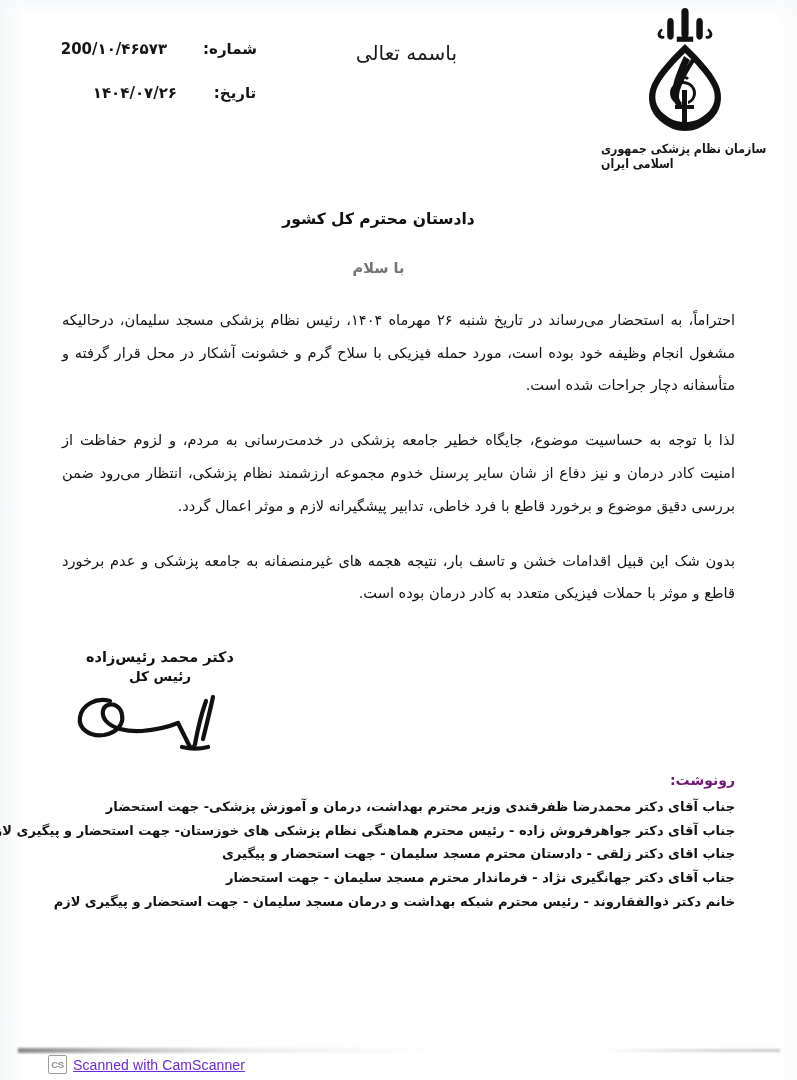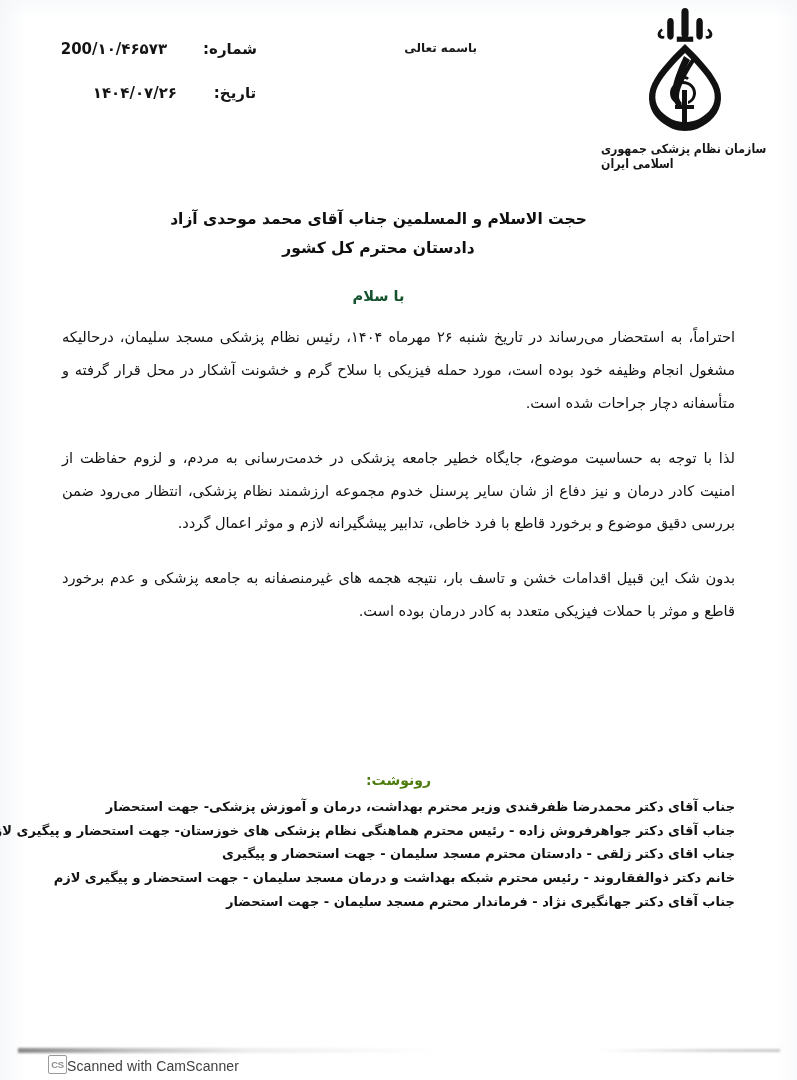--- a/index.html
+++ b/index.html
@@ -55,9 +55,9 @@
   #basmala {
     position: absolute;
     top: 41px;
-    right: 320px;
-    font-size: 12px;
-    font-weight: 700;
+    right: 340px;
+    font-size: 20px;
+    font-weight: 400;
     color: #1a1a1a;
   }
   .meta-row {

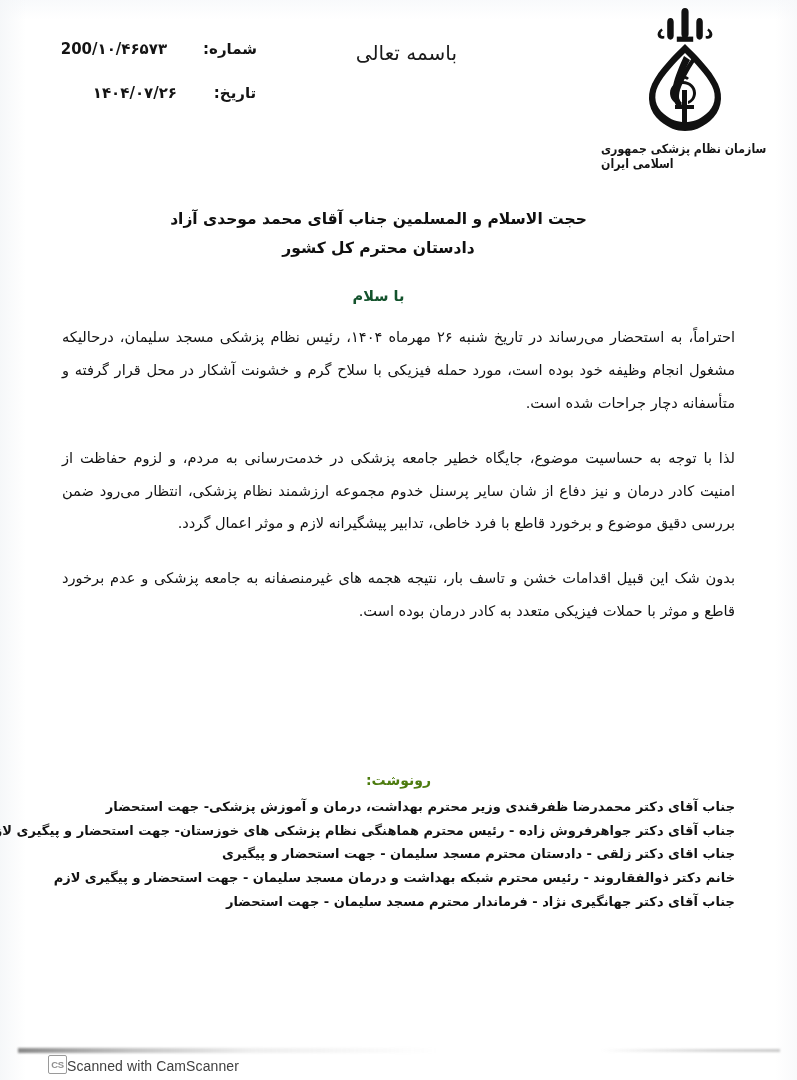--- a/index.html
+++ b/index.html
@@ -276,7 +276,6 @@
   <div id="letter-body">
 
     <div id="addressee">
-      <span>حجت الاسلام و المسلمین جناب آقای محمد موحدی آزاد</span>
       <span class="line2">دادستان محترم کل کشور</span>
     </div>
 

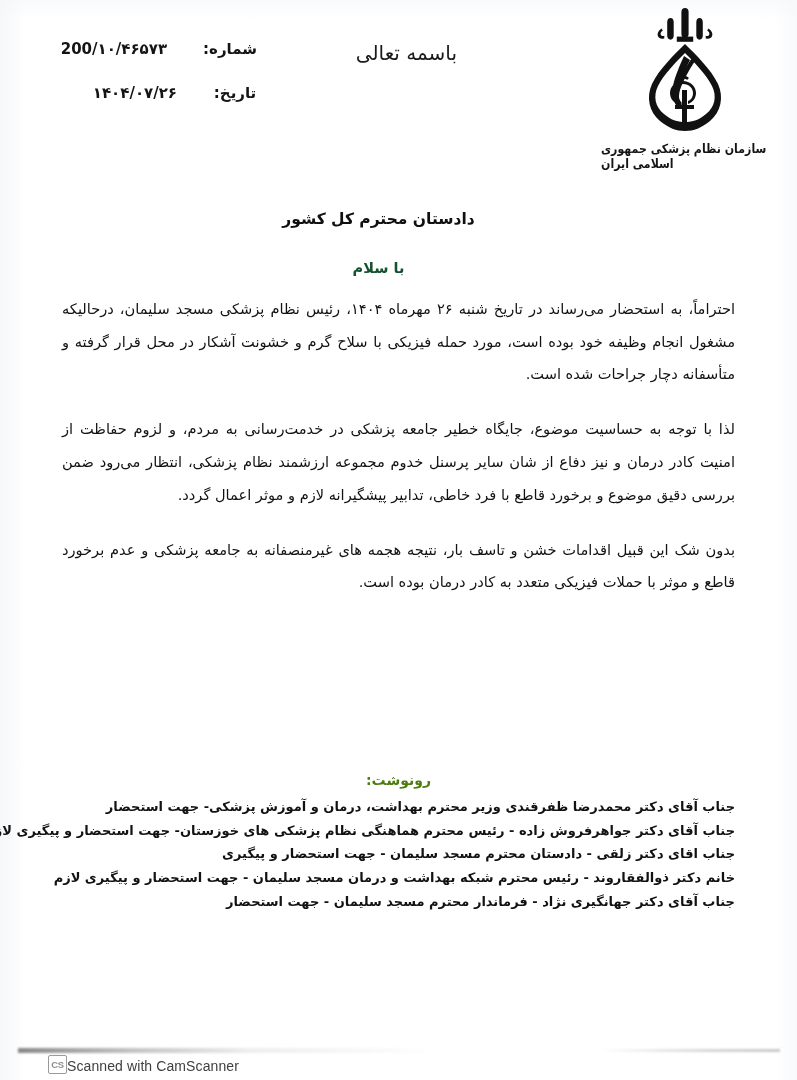--- a/index.html
+++ b/index.html
@@ -98,7 +98,7 @@
     padding-right: 40px;
     font-size: 14.5px;
     font-weight: 700;
-    color: #14532d;
+    color: #737373;
   }
   #paragraphs {
     margin-top: 17px;

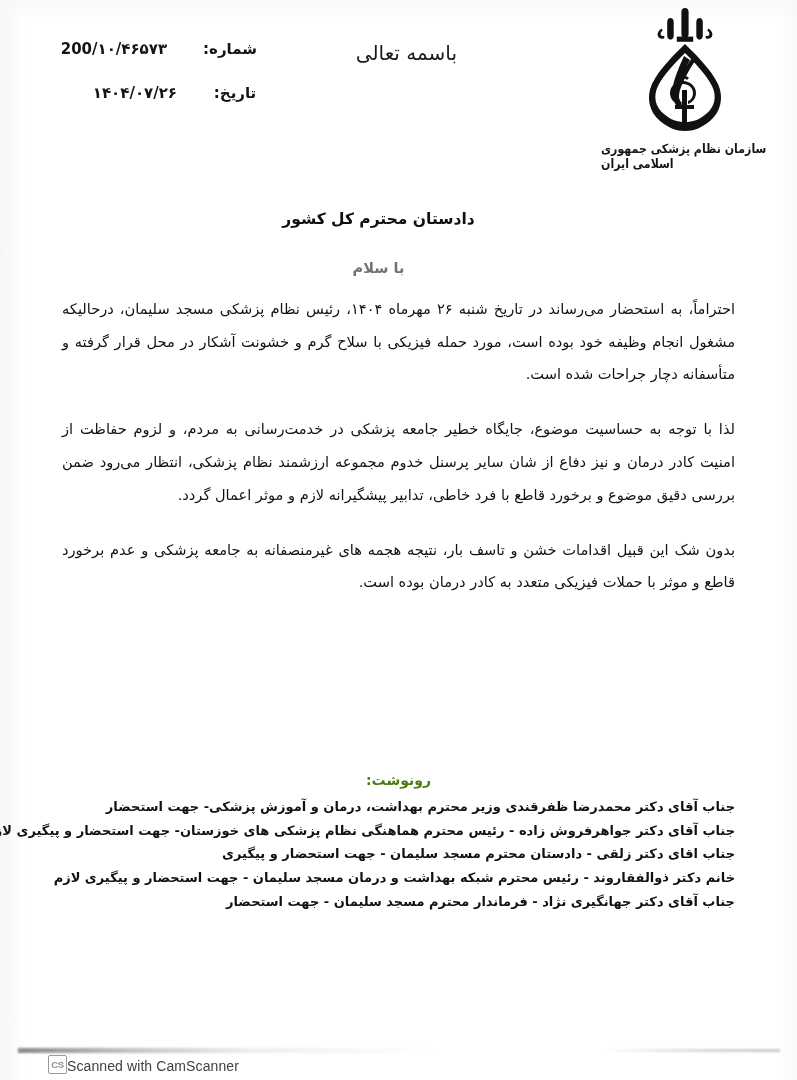--- a/index.html
+++ b/index.html
@@ -101,7 +101,7 @@
     color: #737373;
   }
   #paragraphs {
-    margin-top: 17px;
+    margin-top: 28px;
   }
   .para {
     font-size: 14.6px;

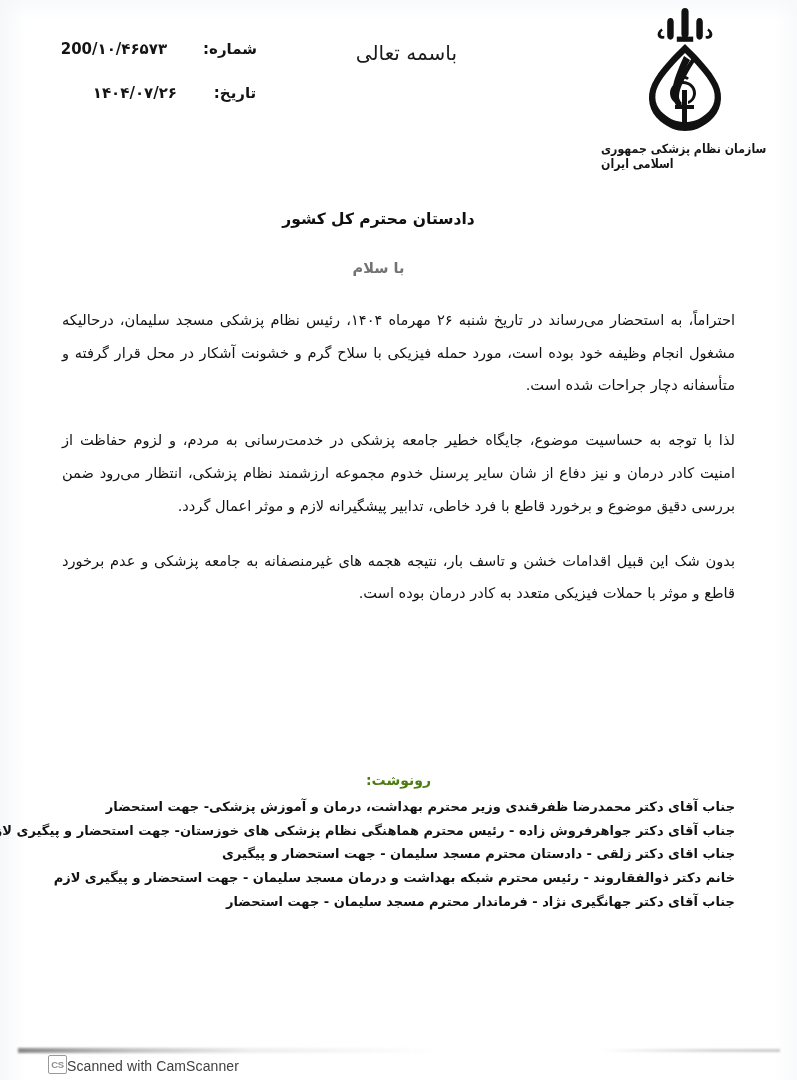--- a/index.html
+++ b/index.html
@@ -288,6 +288,18 @@
     </div>
   </div>
 
+  <div id="signature-block">
+    <div id="sig-name">دکتر محمد رئیس‌زاده</div>
+    <div id="sig-title">رئیس کل</div>
+    <svg id="sig-mark" width="180" height="64" viewBox="0 0 180 64">
+      <g fill="none" stroke="#111" stroke-width="4.2" stroke-linecap="round" stroke-linejoin="round">
+        <path d="M40 14 C26 10 12 18 10 30 C8 42 20 50 34 48 C46 46 54 38 52 28 C51 20 44 16 38 18 C32 20 31 28 36 34 C42 41 56 45 72 44 C86 43 98 40 108 36"></path>
+        <path d="M108 36 C112 44 116 52 119 58 C121 62 124 61 125 57 C127 46 131 28 136 14"></path>
+        <path d="M143 10 C140 24 136 40 133 52"></path>
+        <path d="M112 60 C120 62 130 62 138 60"></path>
+      </g>
+    </svg>
+  </div>
 
   <div id="cc-block">
     <div id="cc-heading">رونوشت:</div>

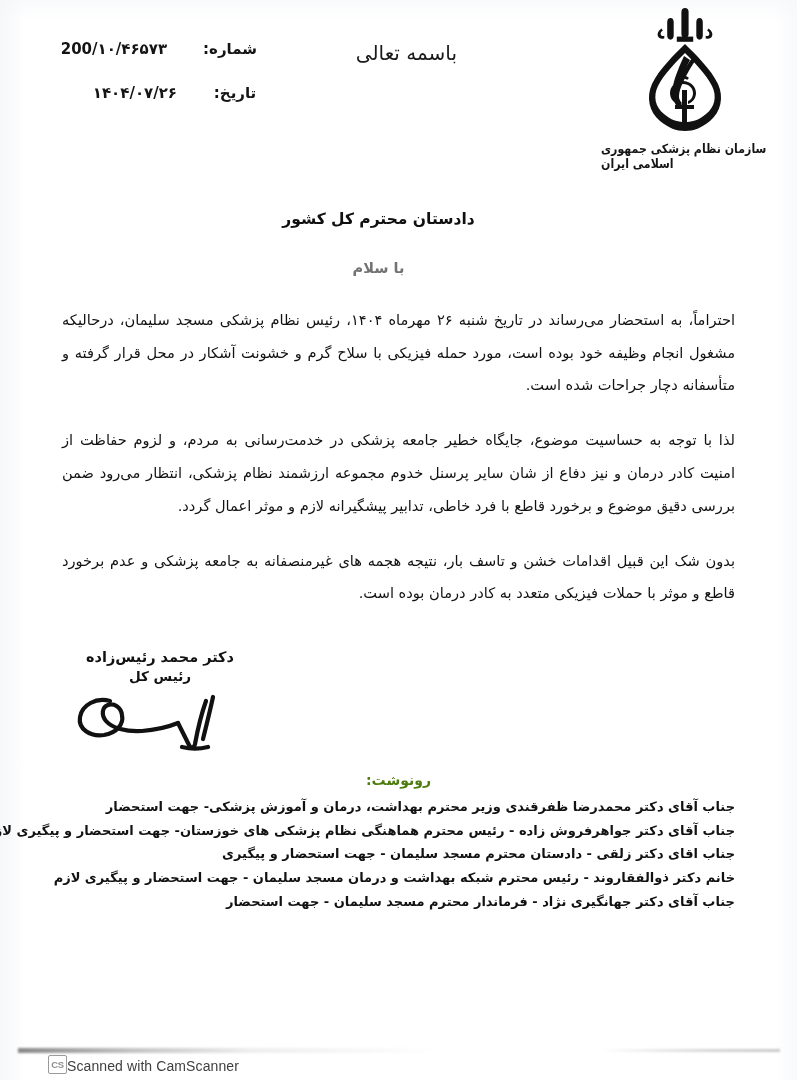--- a/index.html
+++ b/index.html
@@ -150,9 +150,8 @@
   #cc-heading {
     font-size: 14px;
     font-weight: 700;
-    color: #4d7c0f;
+    color: #701a75;
     margin-bottom: 7px;
-    text-align: center;
   }
   .cc-item {
     font-size: 13px;

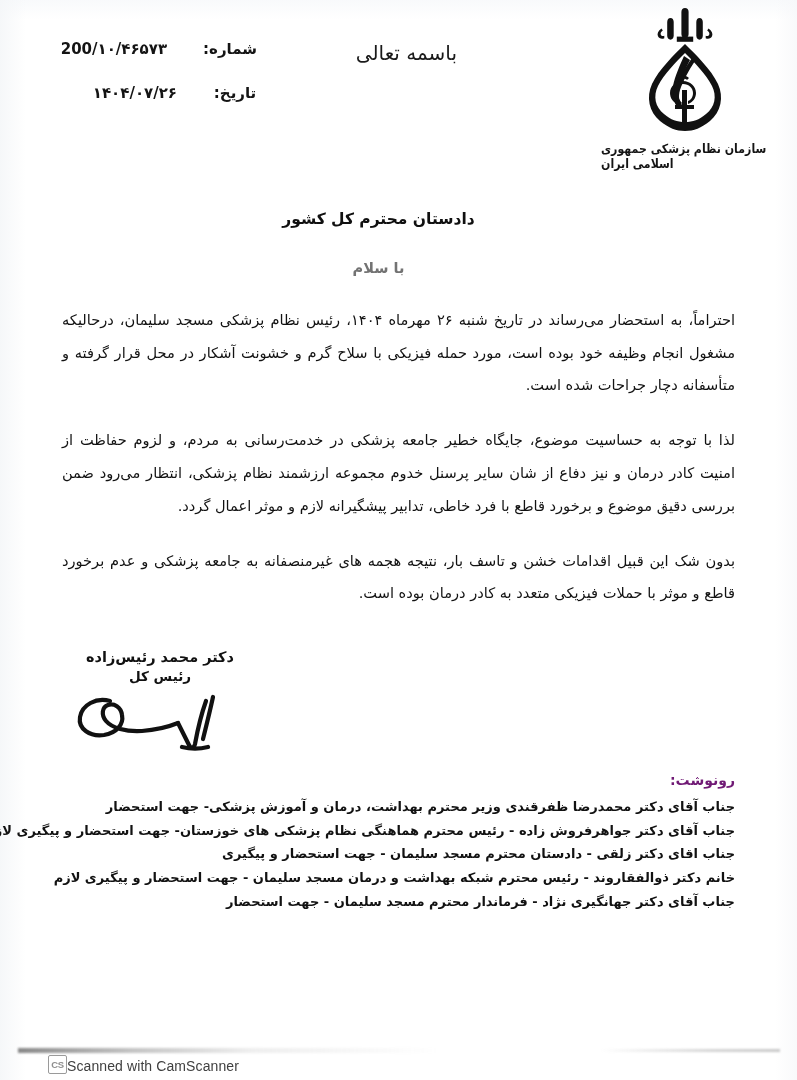--- a/index.html
+++ b/index.html
@@ -305,8 +305,8 @@
     <div class="cc-item">جناب آقای دکتر محمدرضا ظفرقندی وزیر محترم بهداشت، درمان و آموزش پزشکی- جهت استحضار</div>
     <div class="cc-item">جناب آقای دکتر جواهرفروش زاده - رئیس محترم هماهنگی نظام پزشکی های خوزستان- جهت استحضار و پیگیری لازم</div>
     <div class="cc-item">جناب اقای دکتر زلقی - دادستان محترم مسجد سلیمان - جهت استحضار و پیگیری</div>
+    <div class="cc-item">جناب آقای دکتر جهانگیری نژاد - فرماندار محترم مسجد سلیمان - جهت استحضار</div>
     <div class="cc-item">خانم دکتر ذوالفقاروند - رئیس محترم شبکه بهداشت و درمان مسجد سلیمان - جهت استحضار و پیگیری لازم</div>
-    <div class="cc-item">جناب آقای دکتر جهانگیری نژاد - فرماندار محترم مسجد سلیمان - جهت استحضار</div>
   </div>
 
   <div id="scan-footer">

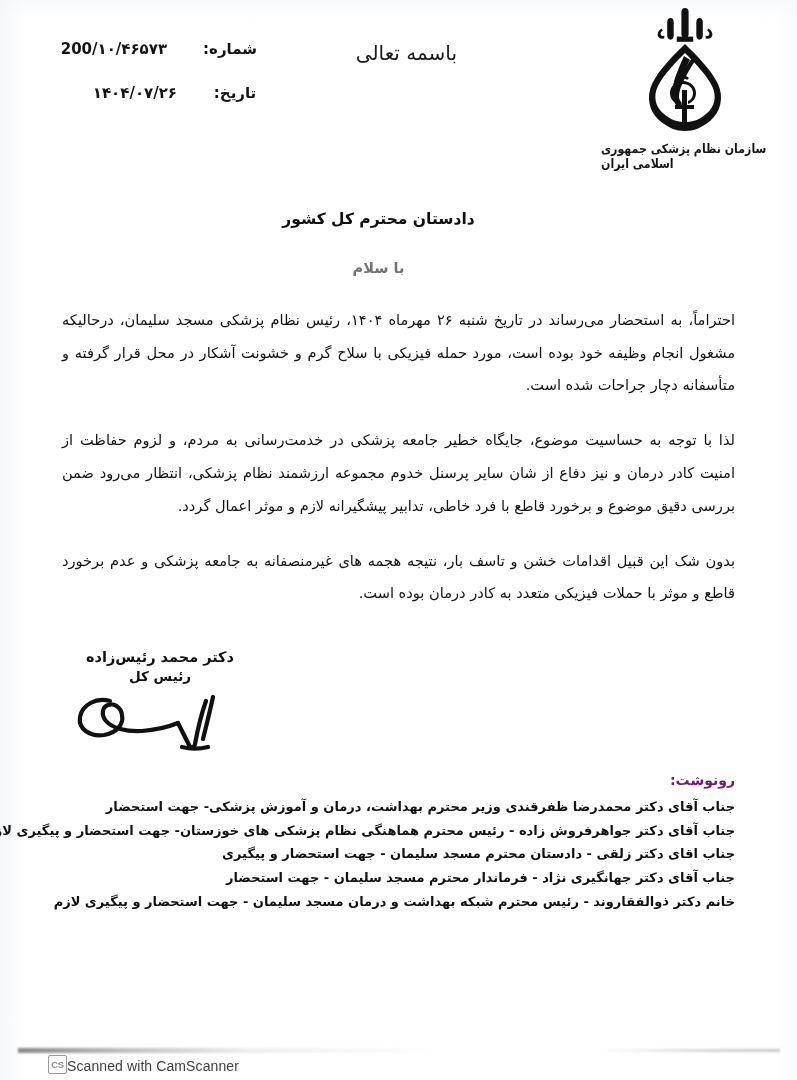--- a/index.html
+++ b/index.html
@@ -199,7 +199,8 @@
     left: 8px;
     top: 9px;
     display: flex;
-    align-items: flex-end;
+    align-items: center;
+    gap: 6px;
     direction: ltr;
     padding-left: 40px;
   }

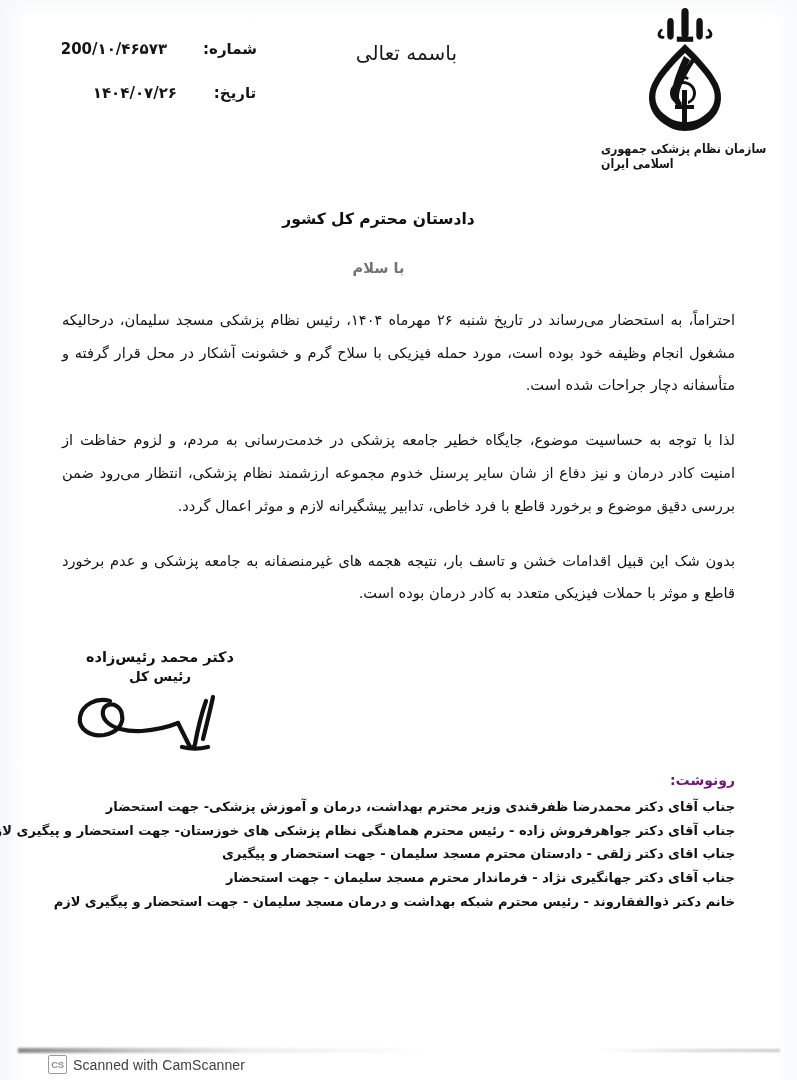--- a/index.html
+++ b/index.html
@@ -221,8 +221,9 @@
   #cs-text {
     font-family: "Liberation Sans", sans-serif;
     font-size: 14px;
-    color: #404040;
+    color: #6d28d9;
     letter-spacing: 0.1px;
+    text-decoration: underline;
   }
 </style>
 </head>

